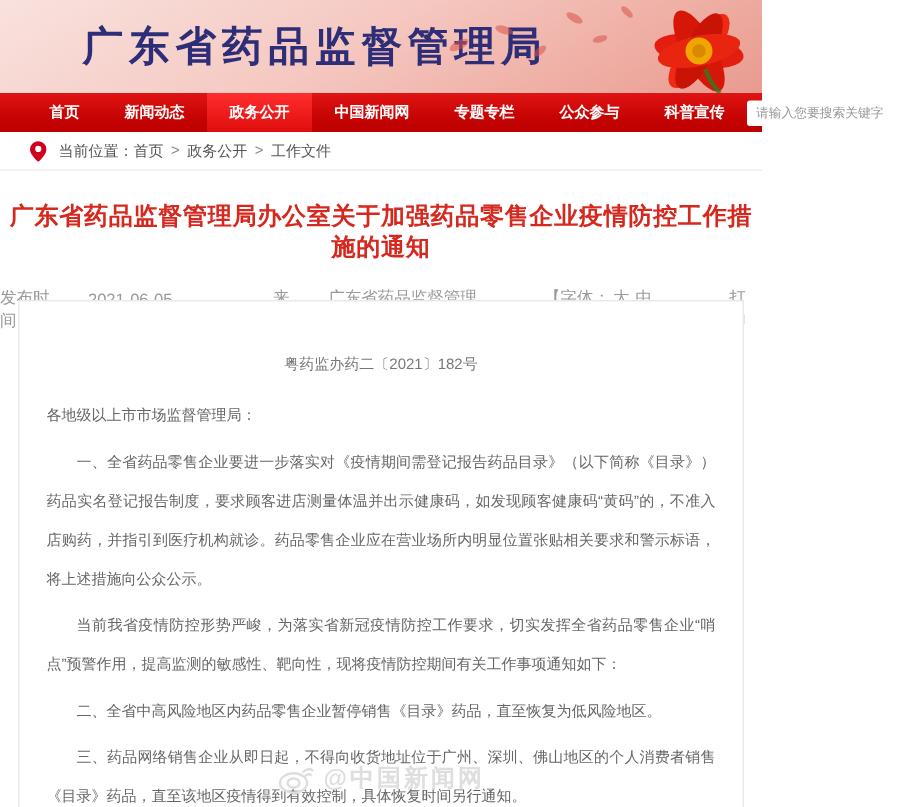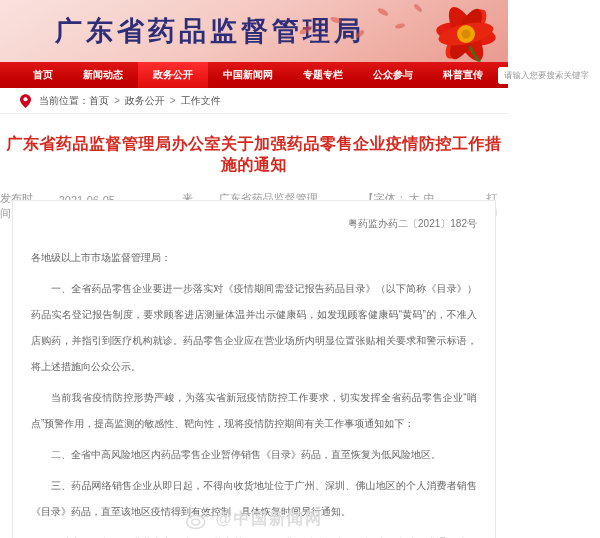--- a/index.html
+++ b/index.html
@@ -47,7 +47,7 @@
     border:1px solid #e9e9e9; background:#fff; padding:10px 18px 0 18px;
     font-size:10px; color:#666; }
   .box p { line-height:26px; }
-  .doc-no { text-align:right; color:#777; margin-top:0; }
+  .doc-no { text-align:center; color:#777; margin-top:20px; }
   .saluta { margin-top:8px; }
   .para { text-indent:2em; margin-top:5px; text-align:justify; }
 

